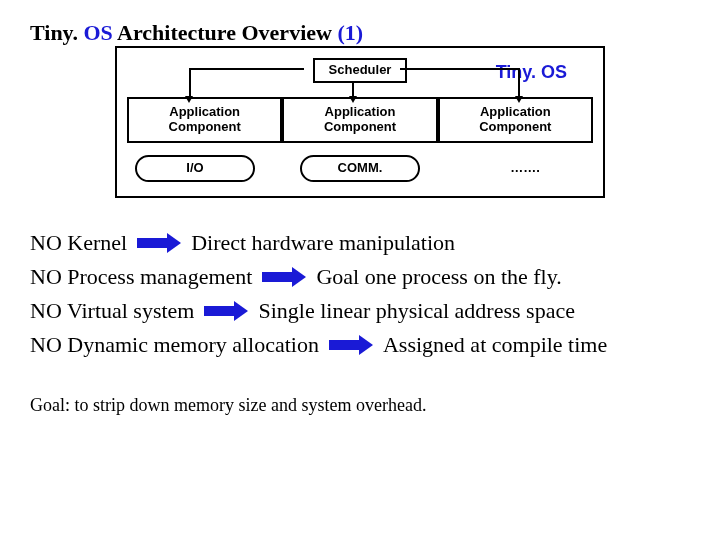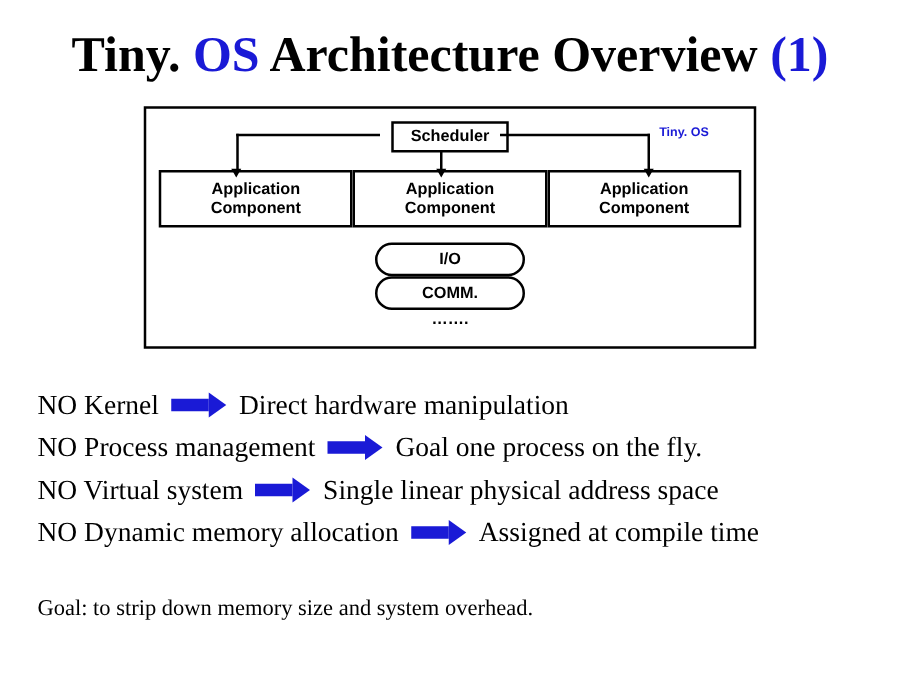--- a/index.html
+++ b/index.html
@@ -12,9 +12,7 @@
     color: #000;
   }
   .title {
-    font-size: 40px;
-    text-align: center;
-    margin-bottom: 18px;
+    font-size: 22px;
   }
   .title .hl { color: #1a1ad6; }
   .diagram-wrap {

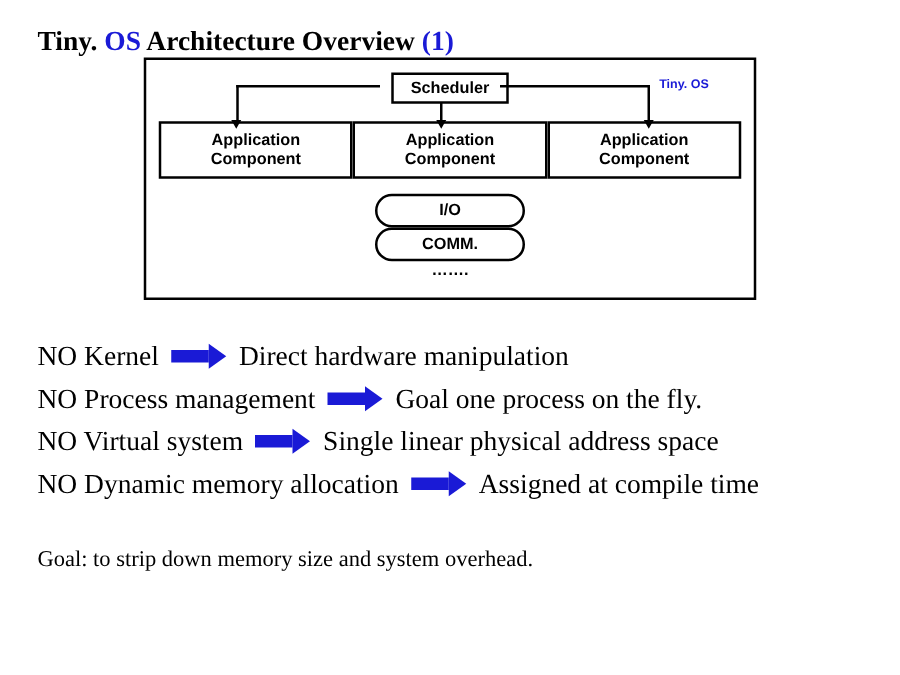--- a/index.html
+++ b/index.html
@@ -37,7 +37,7 @@
     position: absolute;
     right: 26px;
     top: 4px;
-    font-size: 10px;
+    font-size: 18px;
   }
   .sched {
     border: 2px solid #000;

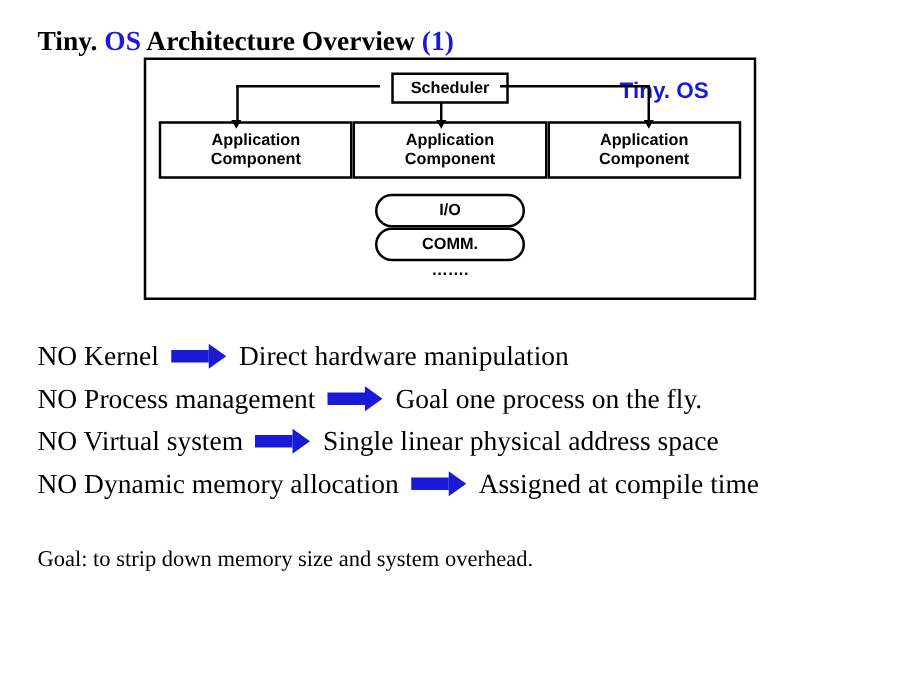--- a/index.html
+++ b/index.html
@@ -53,7 +53,7 @@
     padding: 6px 4px;
     background: #fff;
   }
-  .bottom-row { justify-content: space-between; align-items:center; padding: 0 8px; flex-direction: column;}
+  .bottom-row { justify-content: space-between; align-items:center; padding: 0 8px;}
   .pill {
     border: 2px solid #000;
     border-radius: 999px;

